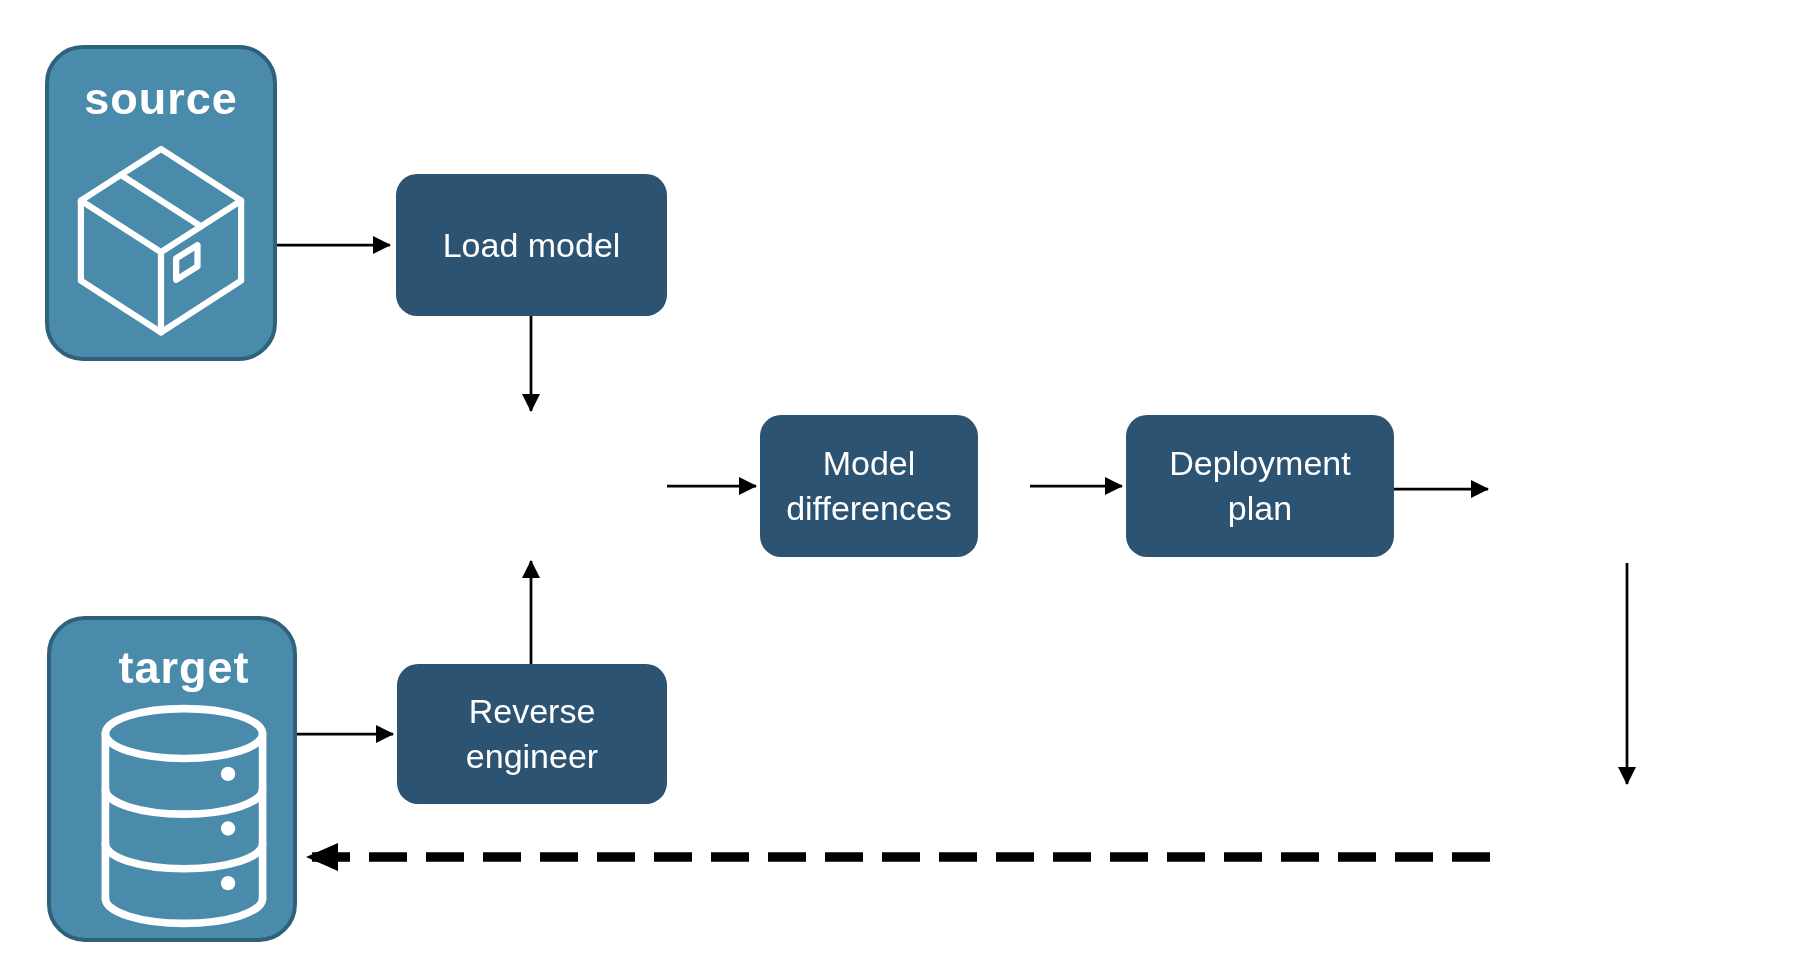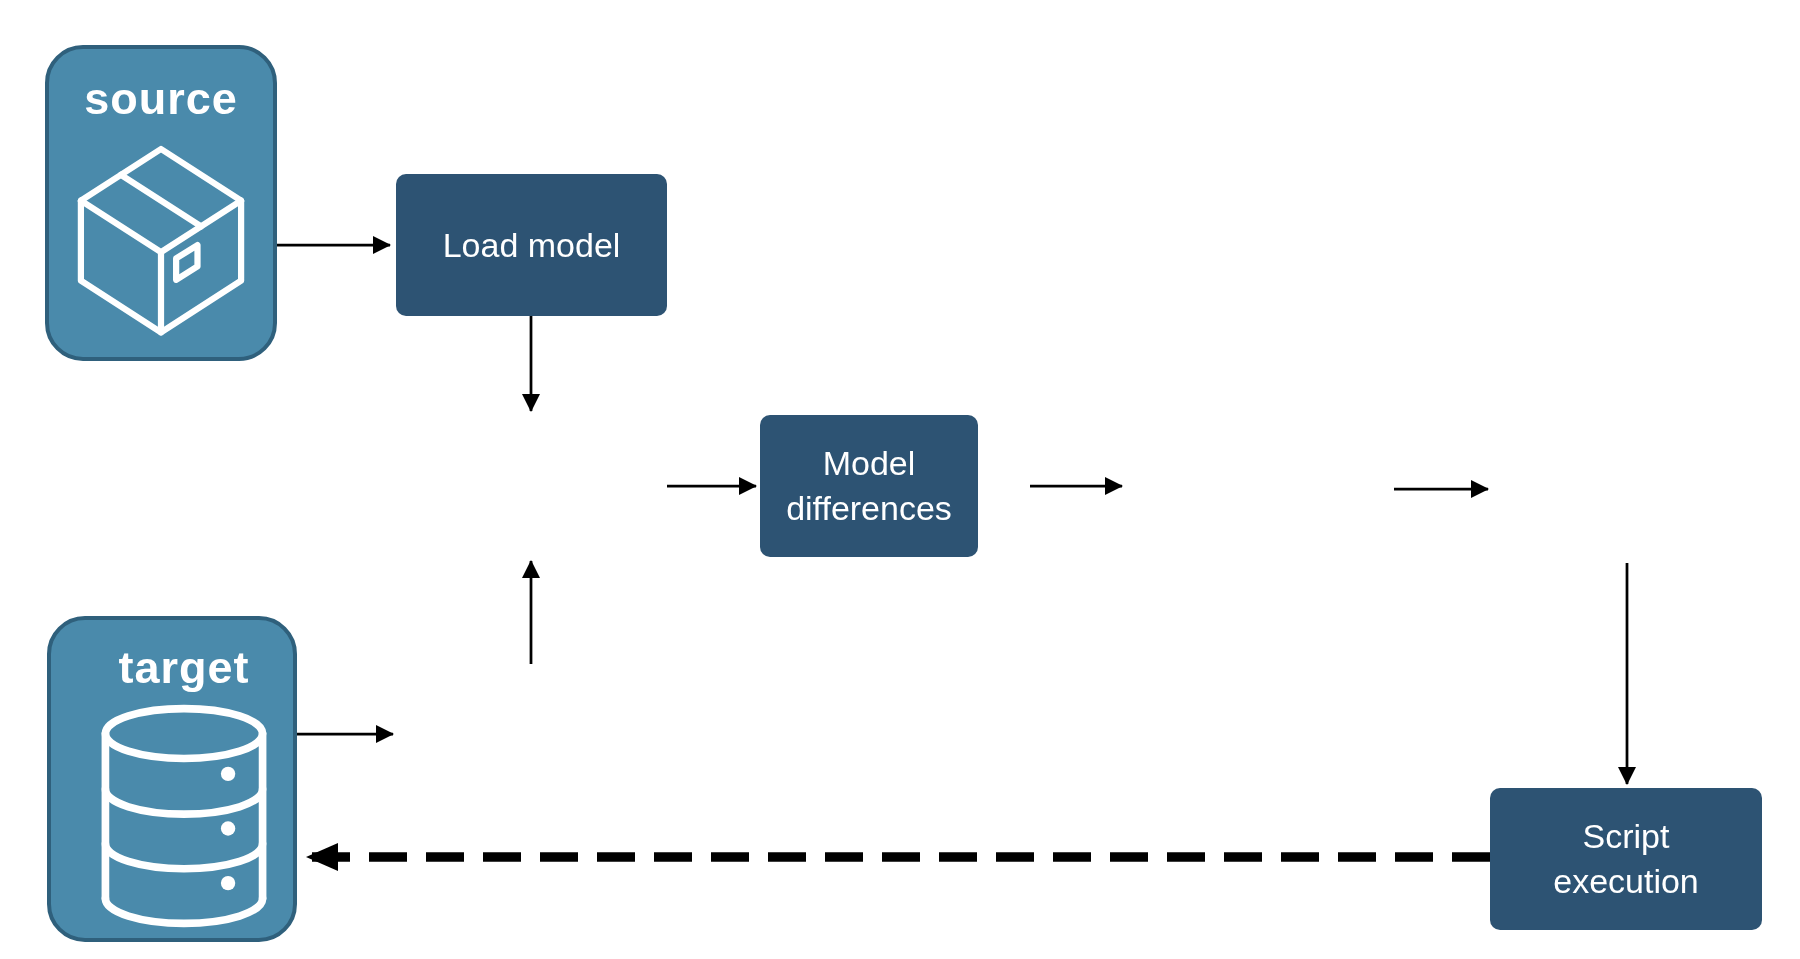--- a/index.html
+++ b/index.html
@@ -21,7 +21,7 @@
   .node {
     position: absolute;
     background: #2d5373;
-    border-radius: 10px;
+    border-radius: 21px;
     color: #ffffff;
     display: flex;
     align-items: center;

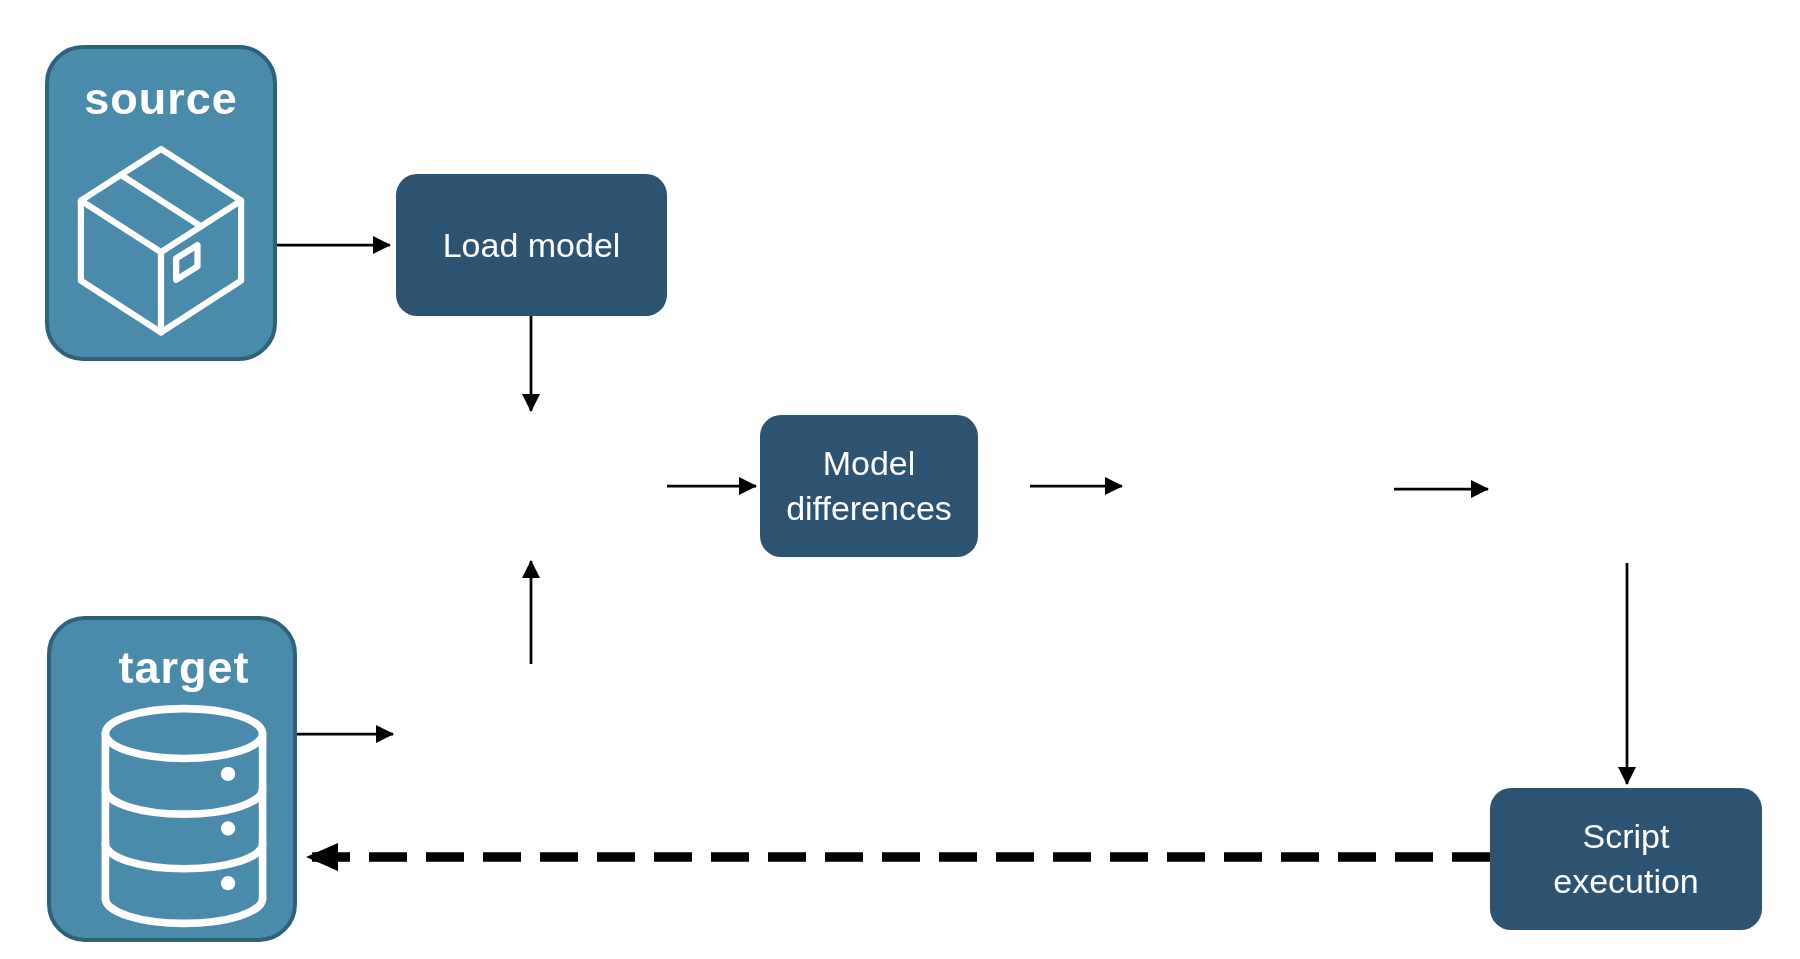--- a/index.html
+++ b/index.html
@@ -131,6 +131,9 @@
   <div class="node n-model-differences">
     <span class="node-label">Model differences</span>
   </div>
+  <div class="node n-deployment-plan">
+    <span class="node-label">Deployment plan</span>
+  </div>
   <div class="node n-script-execution">
     <span class="node-label">Script execution</span>
   </div>

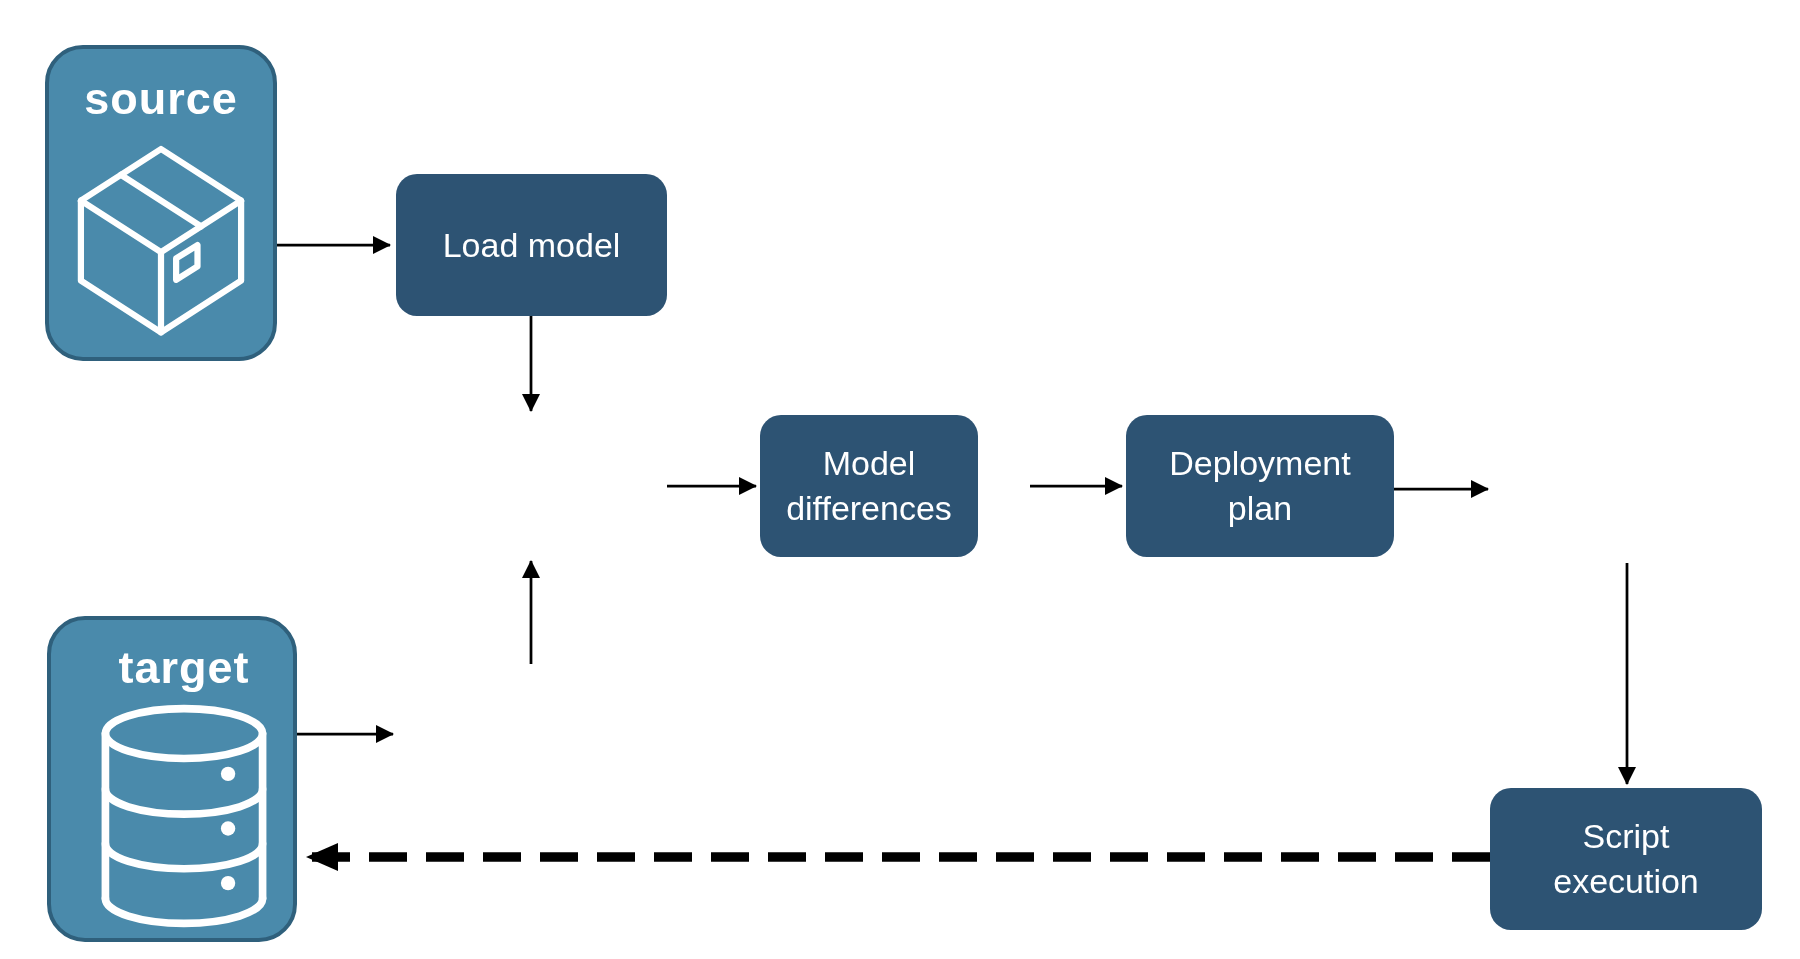--- a/index.html
+++ b/index.html
@@ -134,6 +134,9 @@
   <div class="node n-deployment-plan">
     <span class="node-label">Deployment plan</span>
   </div>
+  <div class="node n-reverse-engineer">
+    <span class="node-label">Reverse engineer</span>
+  </div>
   <div class="node n-script-execution">
     <span class="node-label">Script execution</span>
   </div>

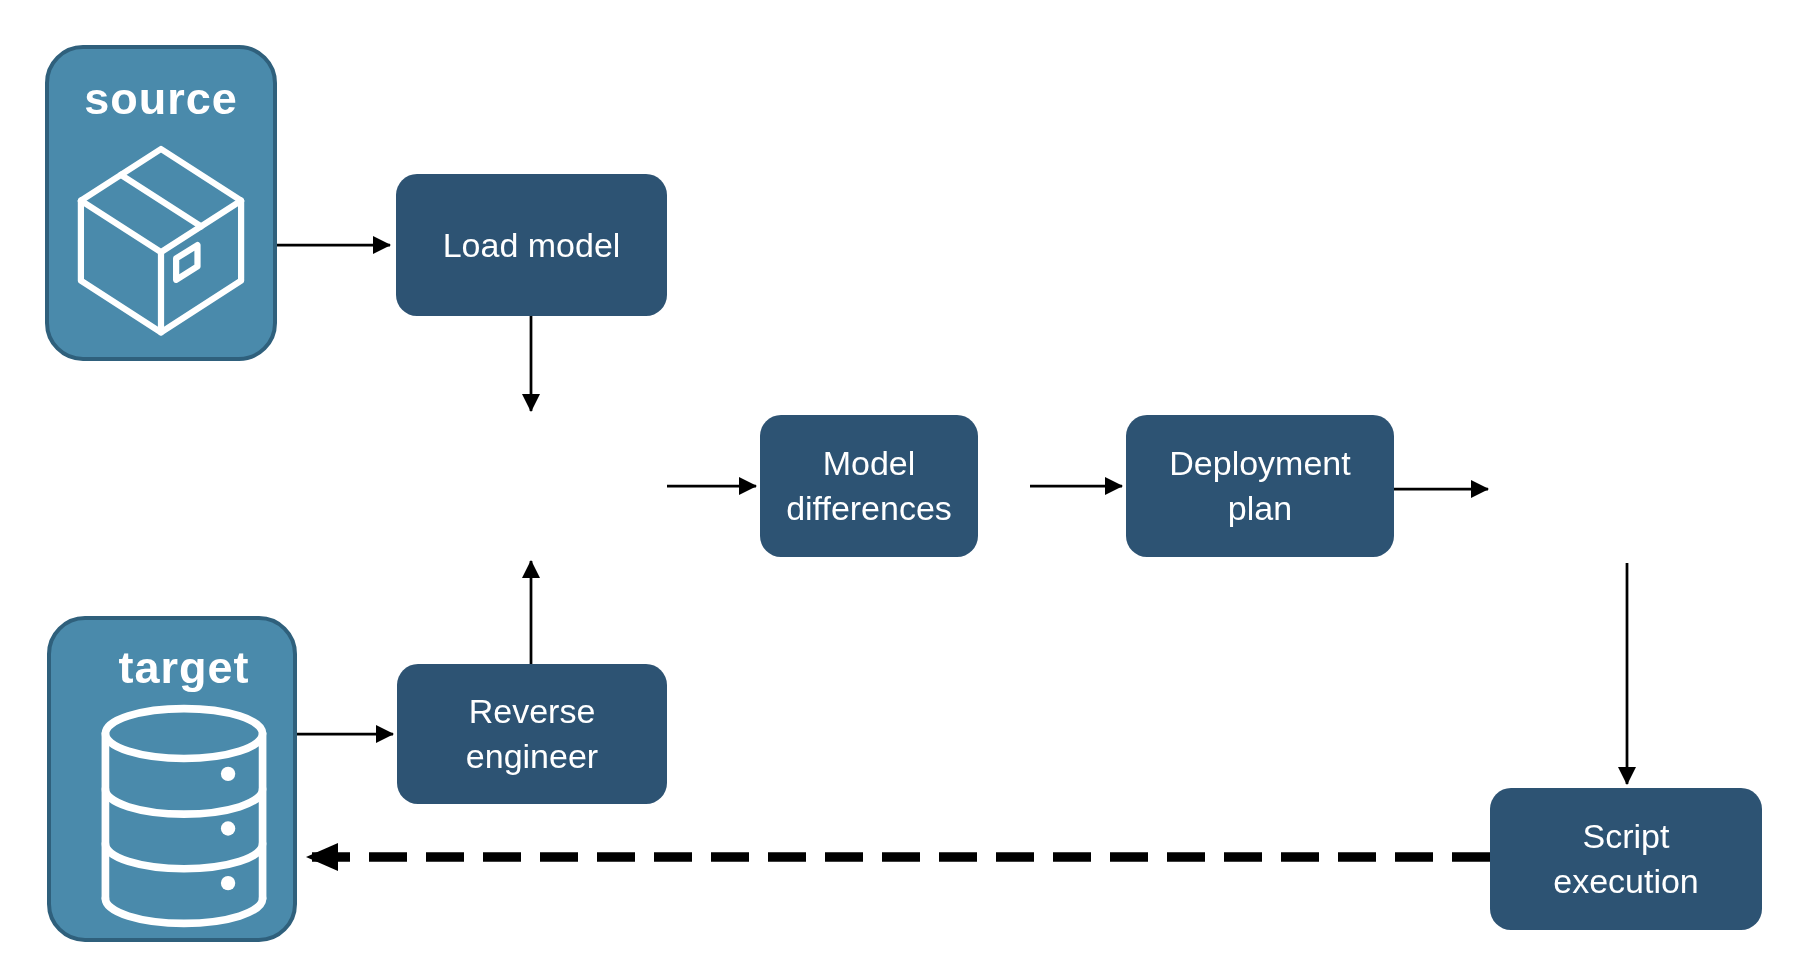--- a/index.html
+++ b/index.html
@@ -137,9 +137,6 @@
   <div class="node n-reverse-engineer">
     <span class="node-label">Reverse engineer</span>
   </div>
-  <div class="node n-script-execution">
-    <span class="node-label">Script execution</span>
-  </div>
 
 </div>
 

